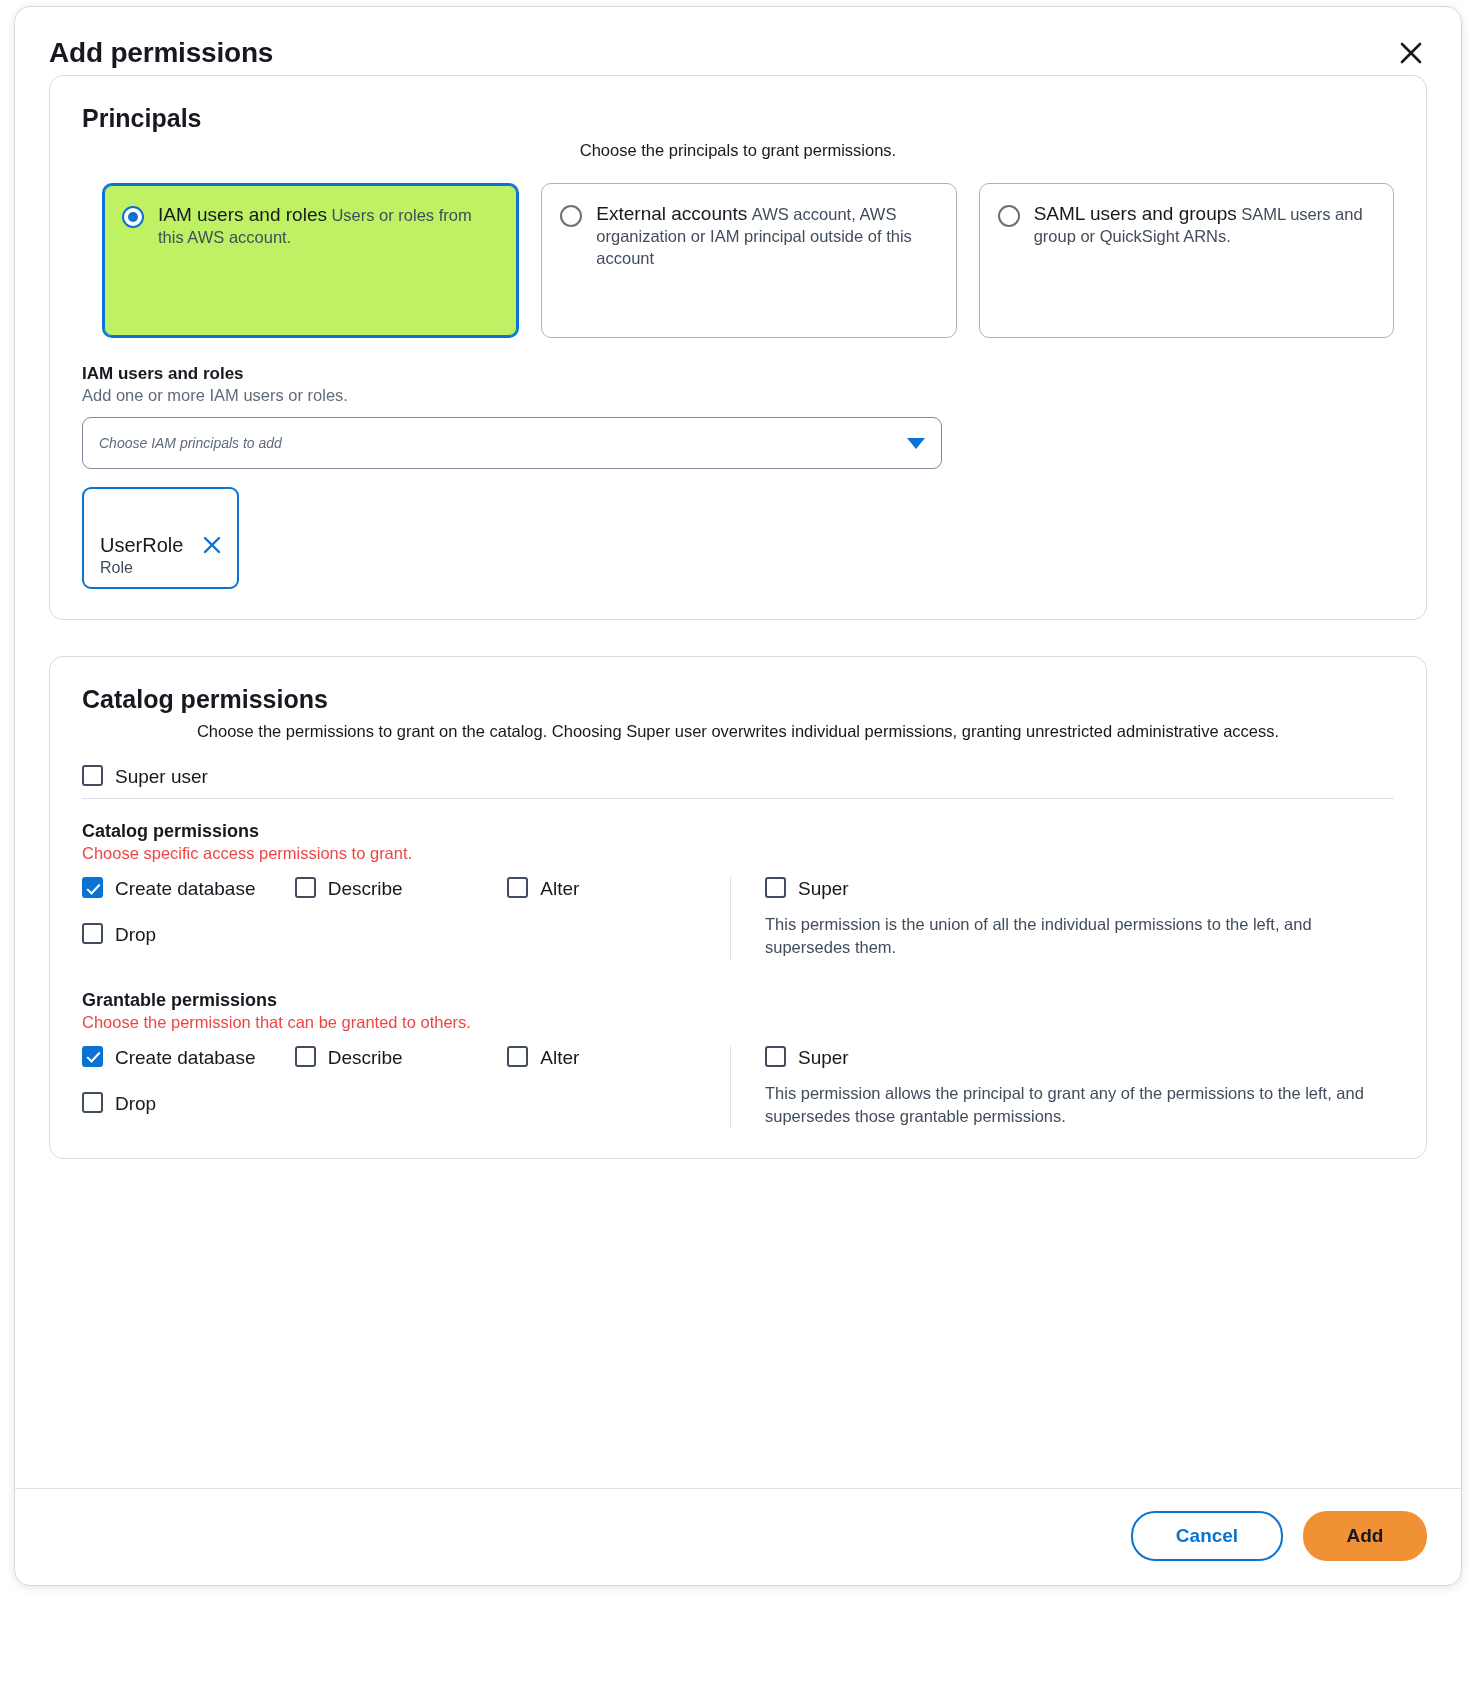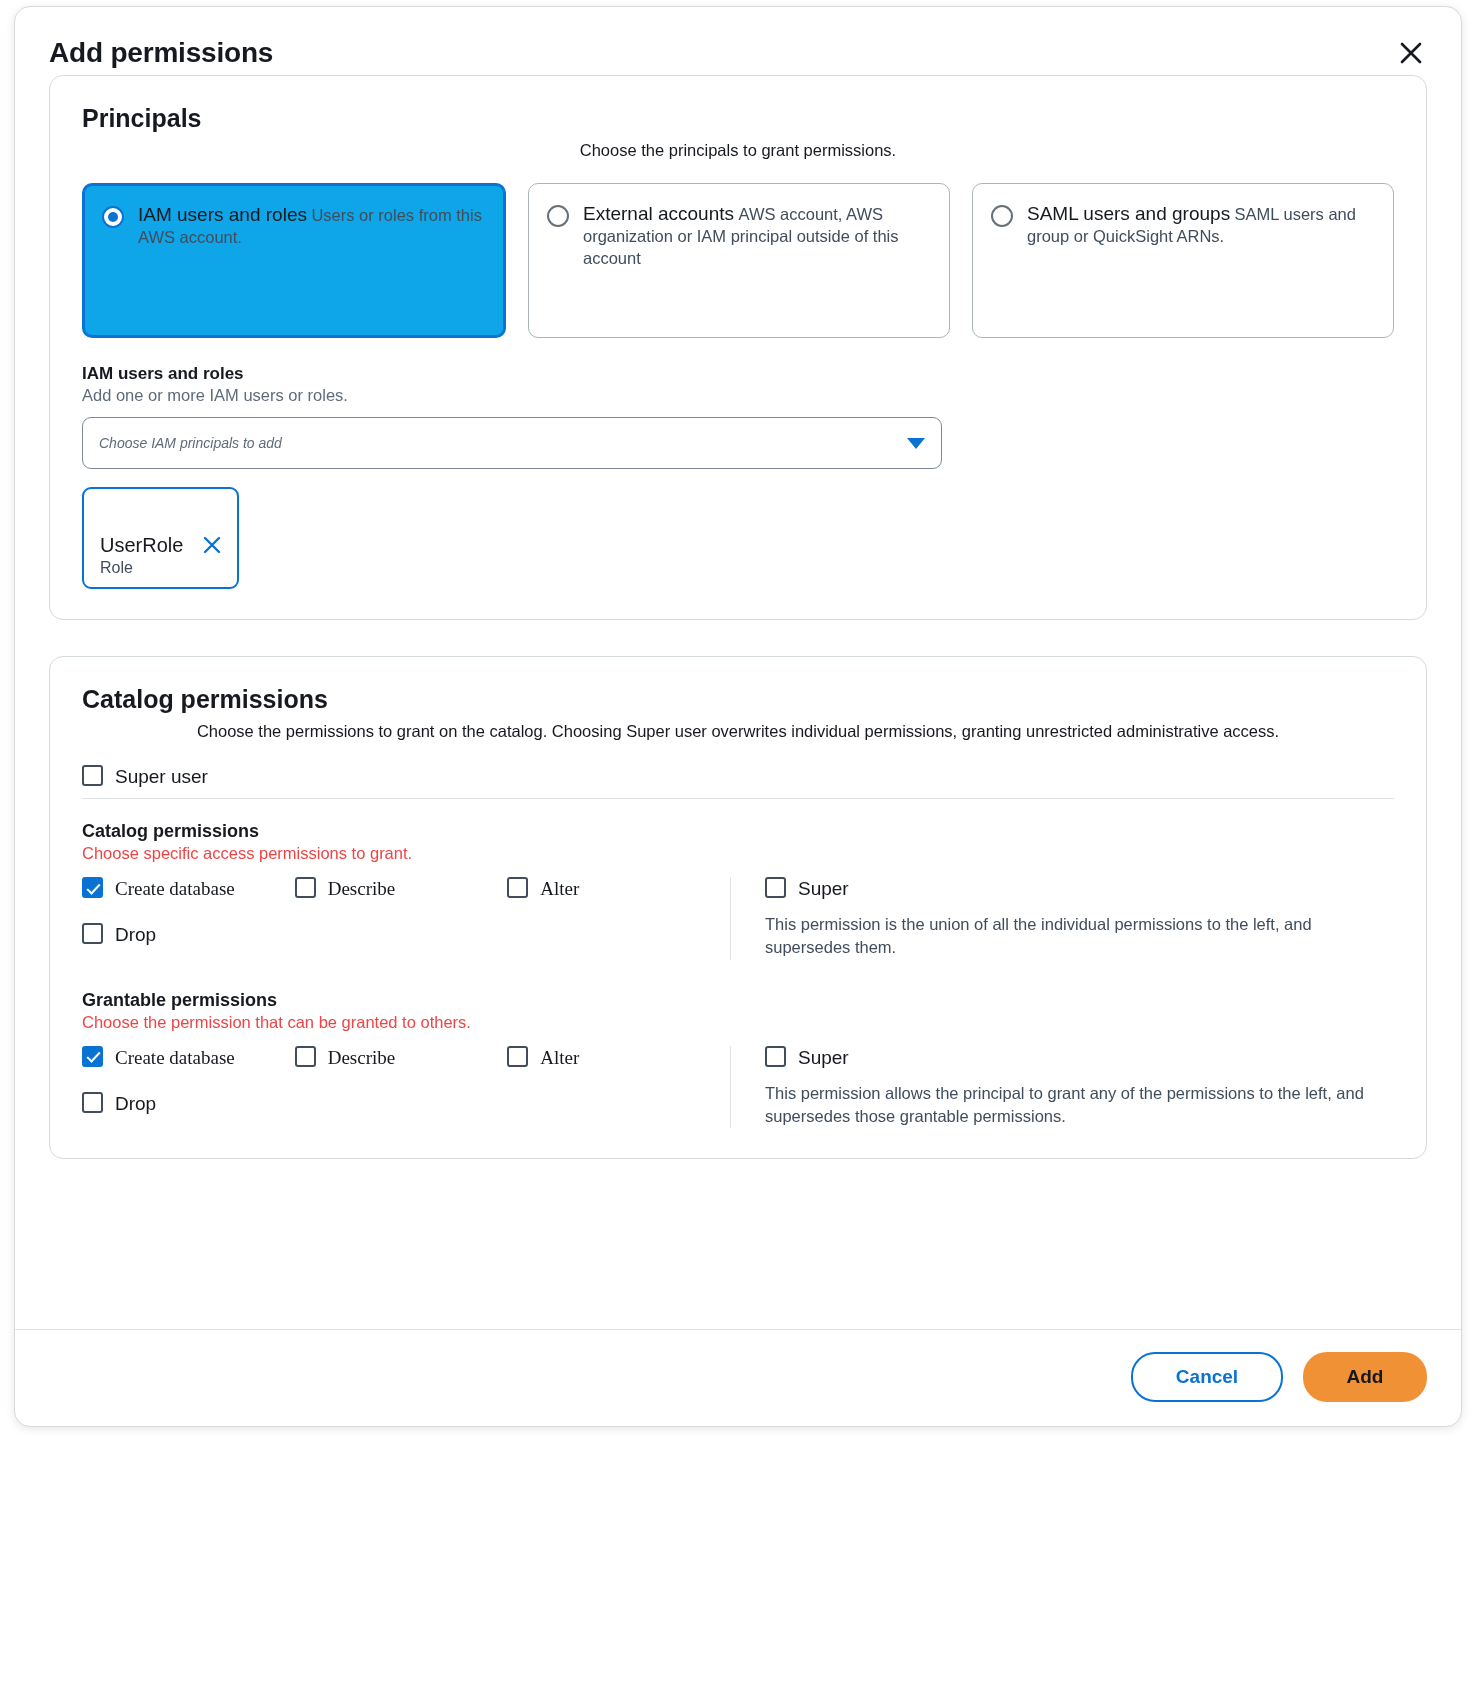--- a/index.html
+++ b/index.html
@@ -20,7 +20,7 @@
     left: 14px;
     top: 6px;
     width: 1448px;
-    height: 1421px;
+    height: 1580px;
     background: #ffffff;
     border-radius: 16px;
     border: 1px solid #d5dbdb;

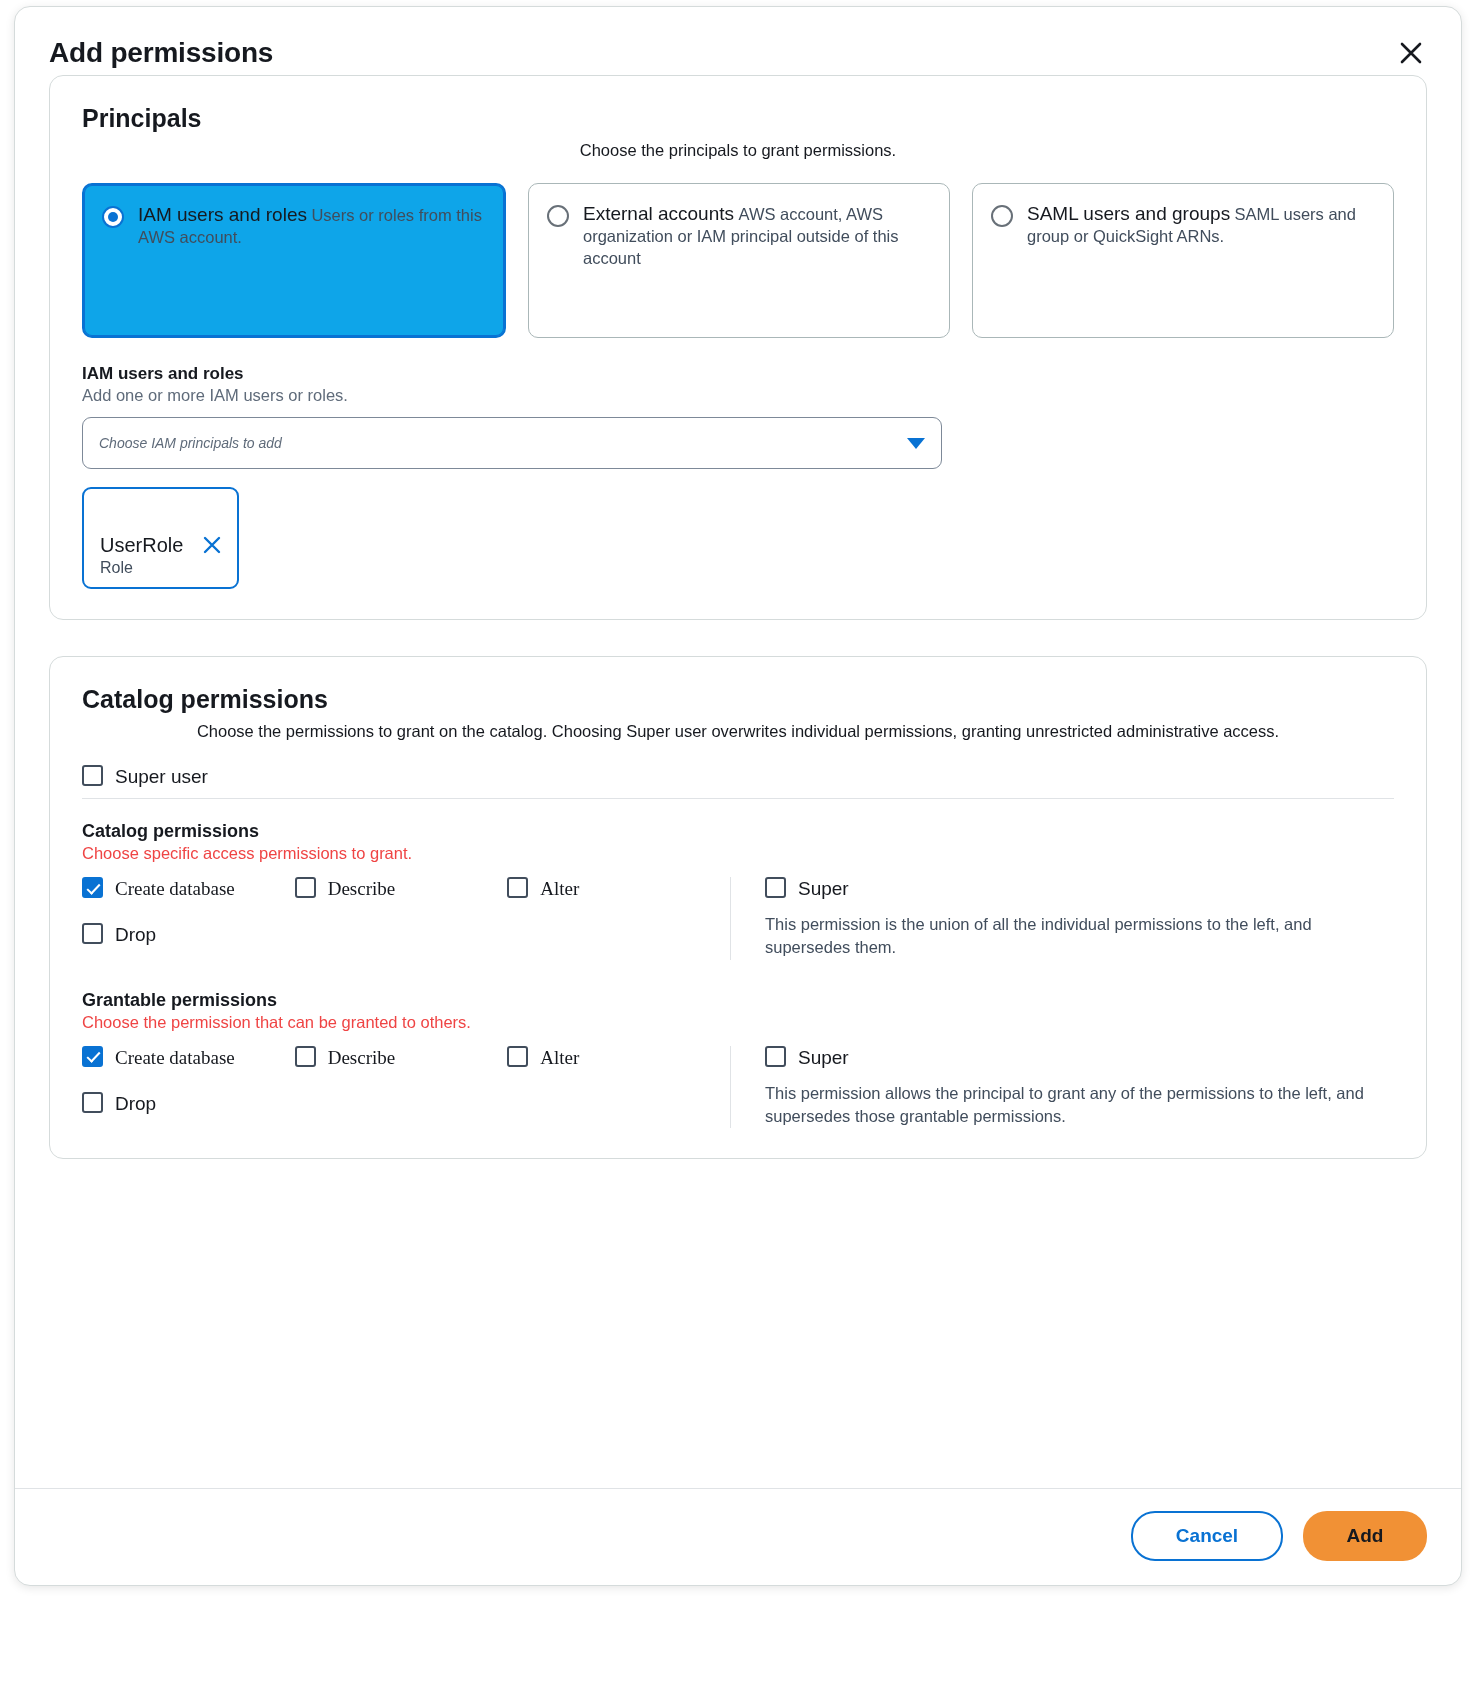--- a/index.html
+++ b/index.html
@@ -99,8 +99,9 @@
   }
   .tile.selected {
     border: 2px solid #0972d3;
-    background: #0ea5e9;
+    background: #bef264;
     box-shadow: 0 0 0 1px #0972d3 inset;
+    margin-left: 20px;
   }
   .radio {
     width: 22px;

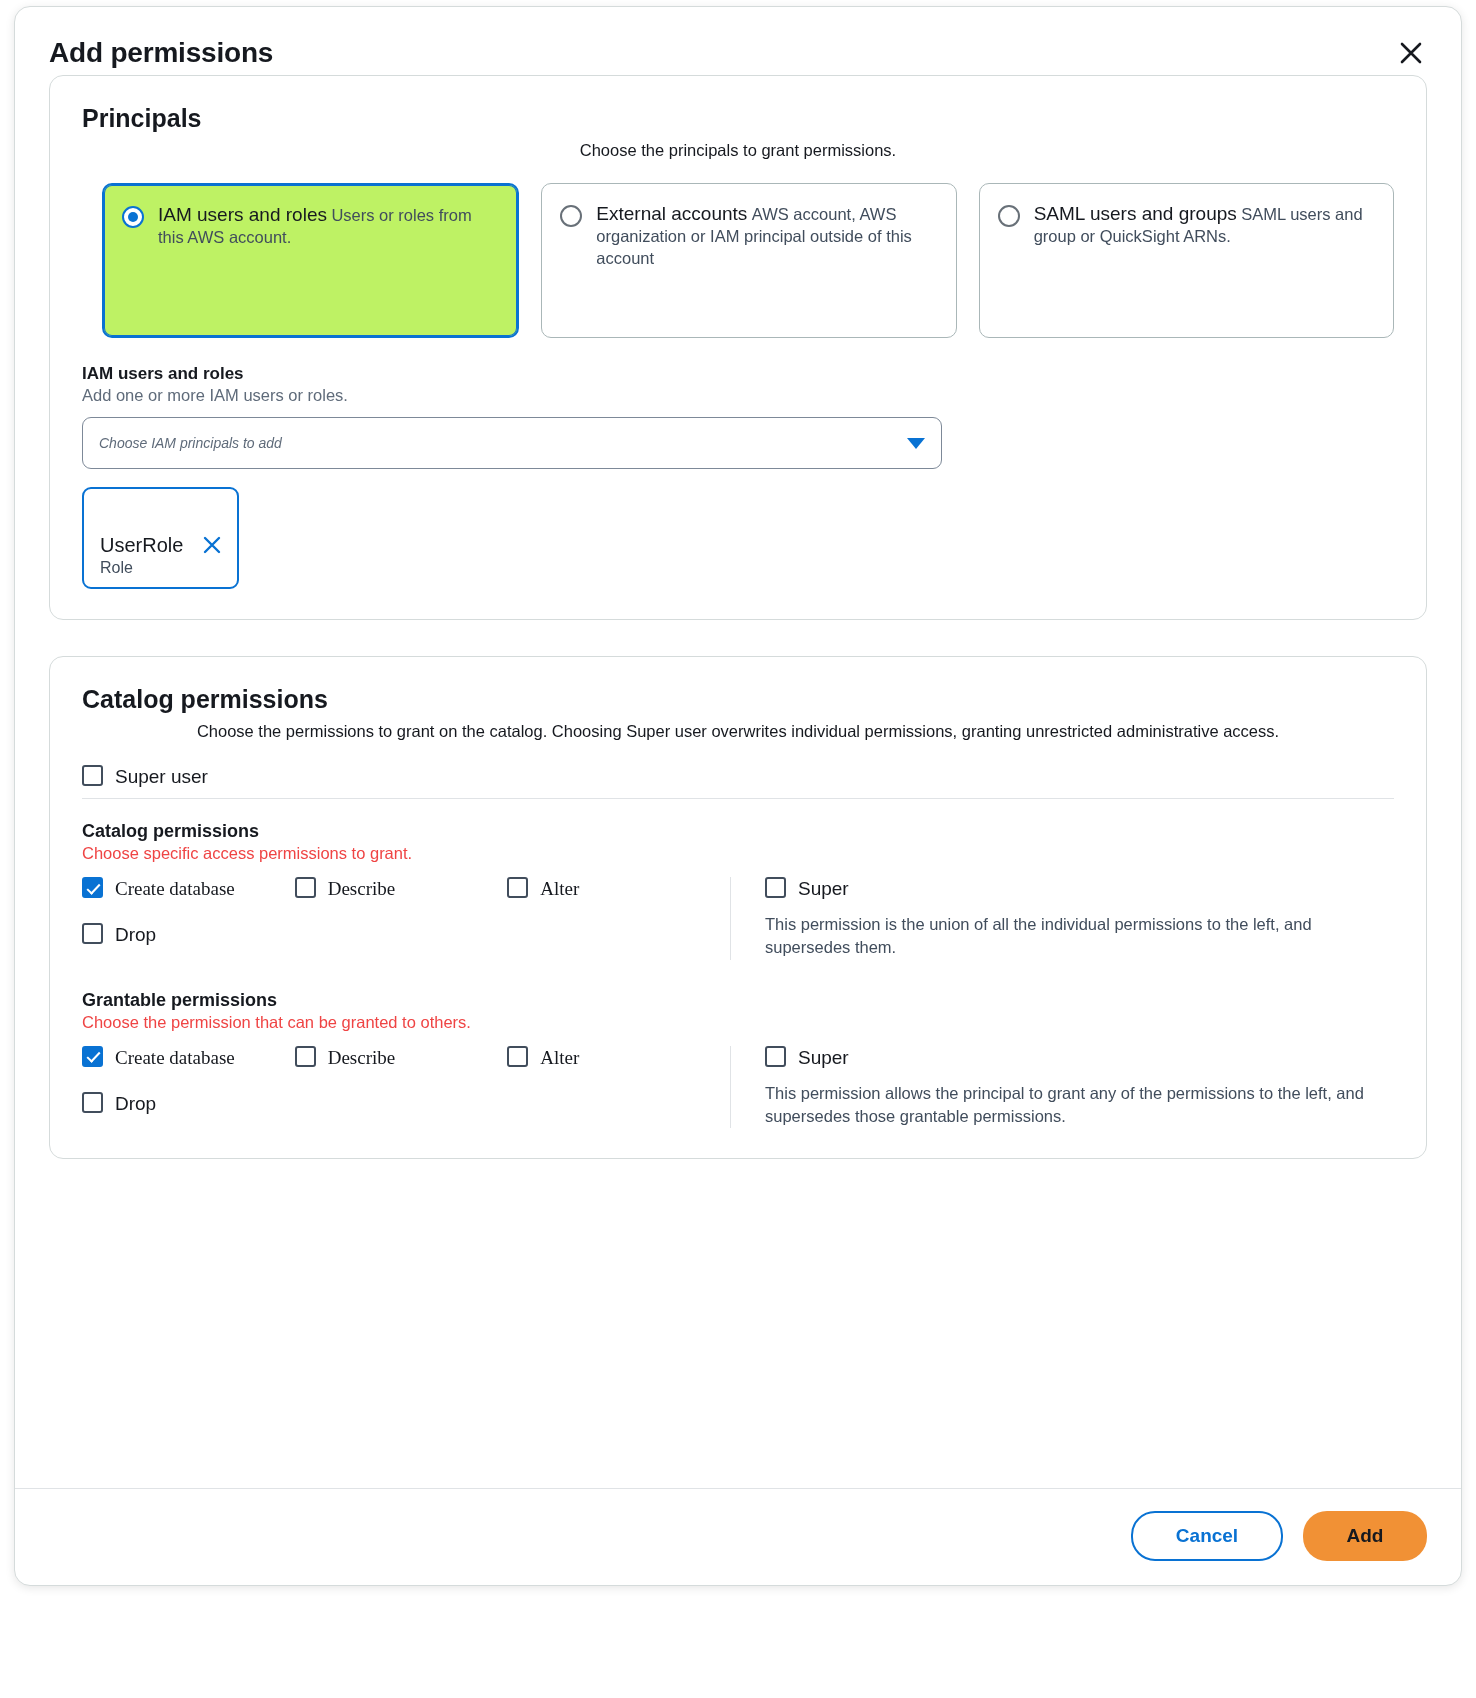--- a/index.html
+++ b/index.html
@@ -269,7 +269,6 @@
   }
   .perm-left-row {
     display: flex;
-    font-family: Liberation Serif, serif;
   }
   .perm-col { width: 216px; }
   .perm-right {

